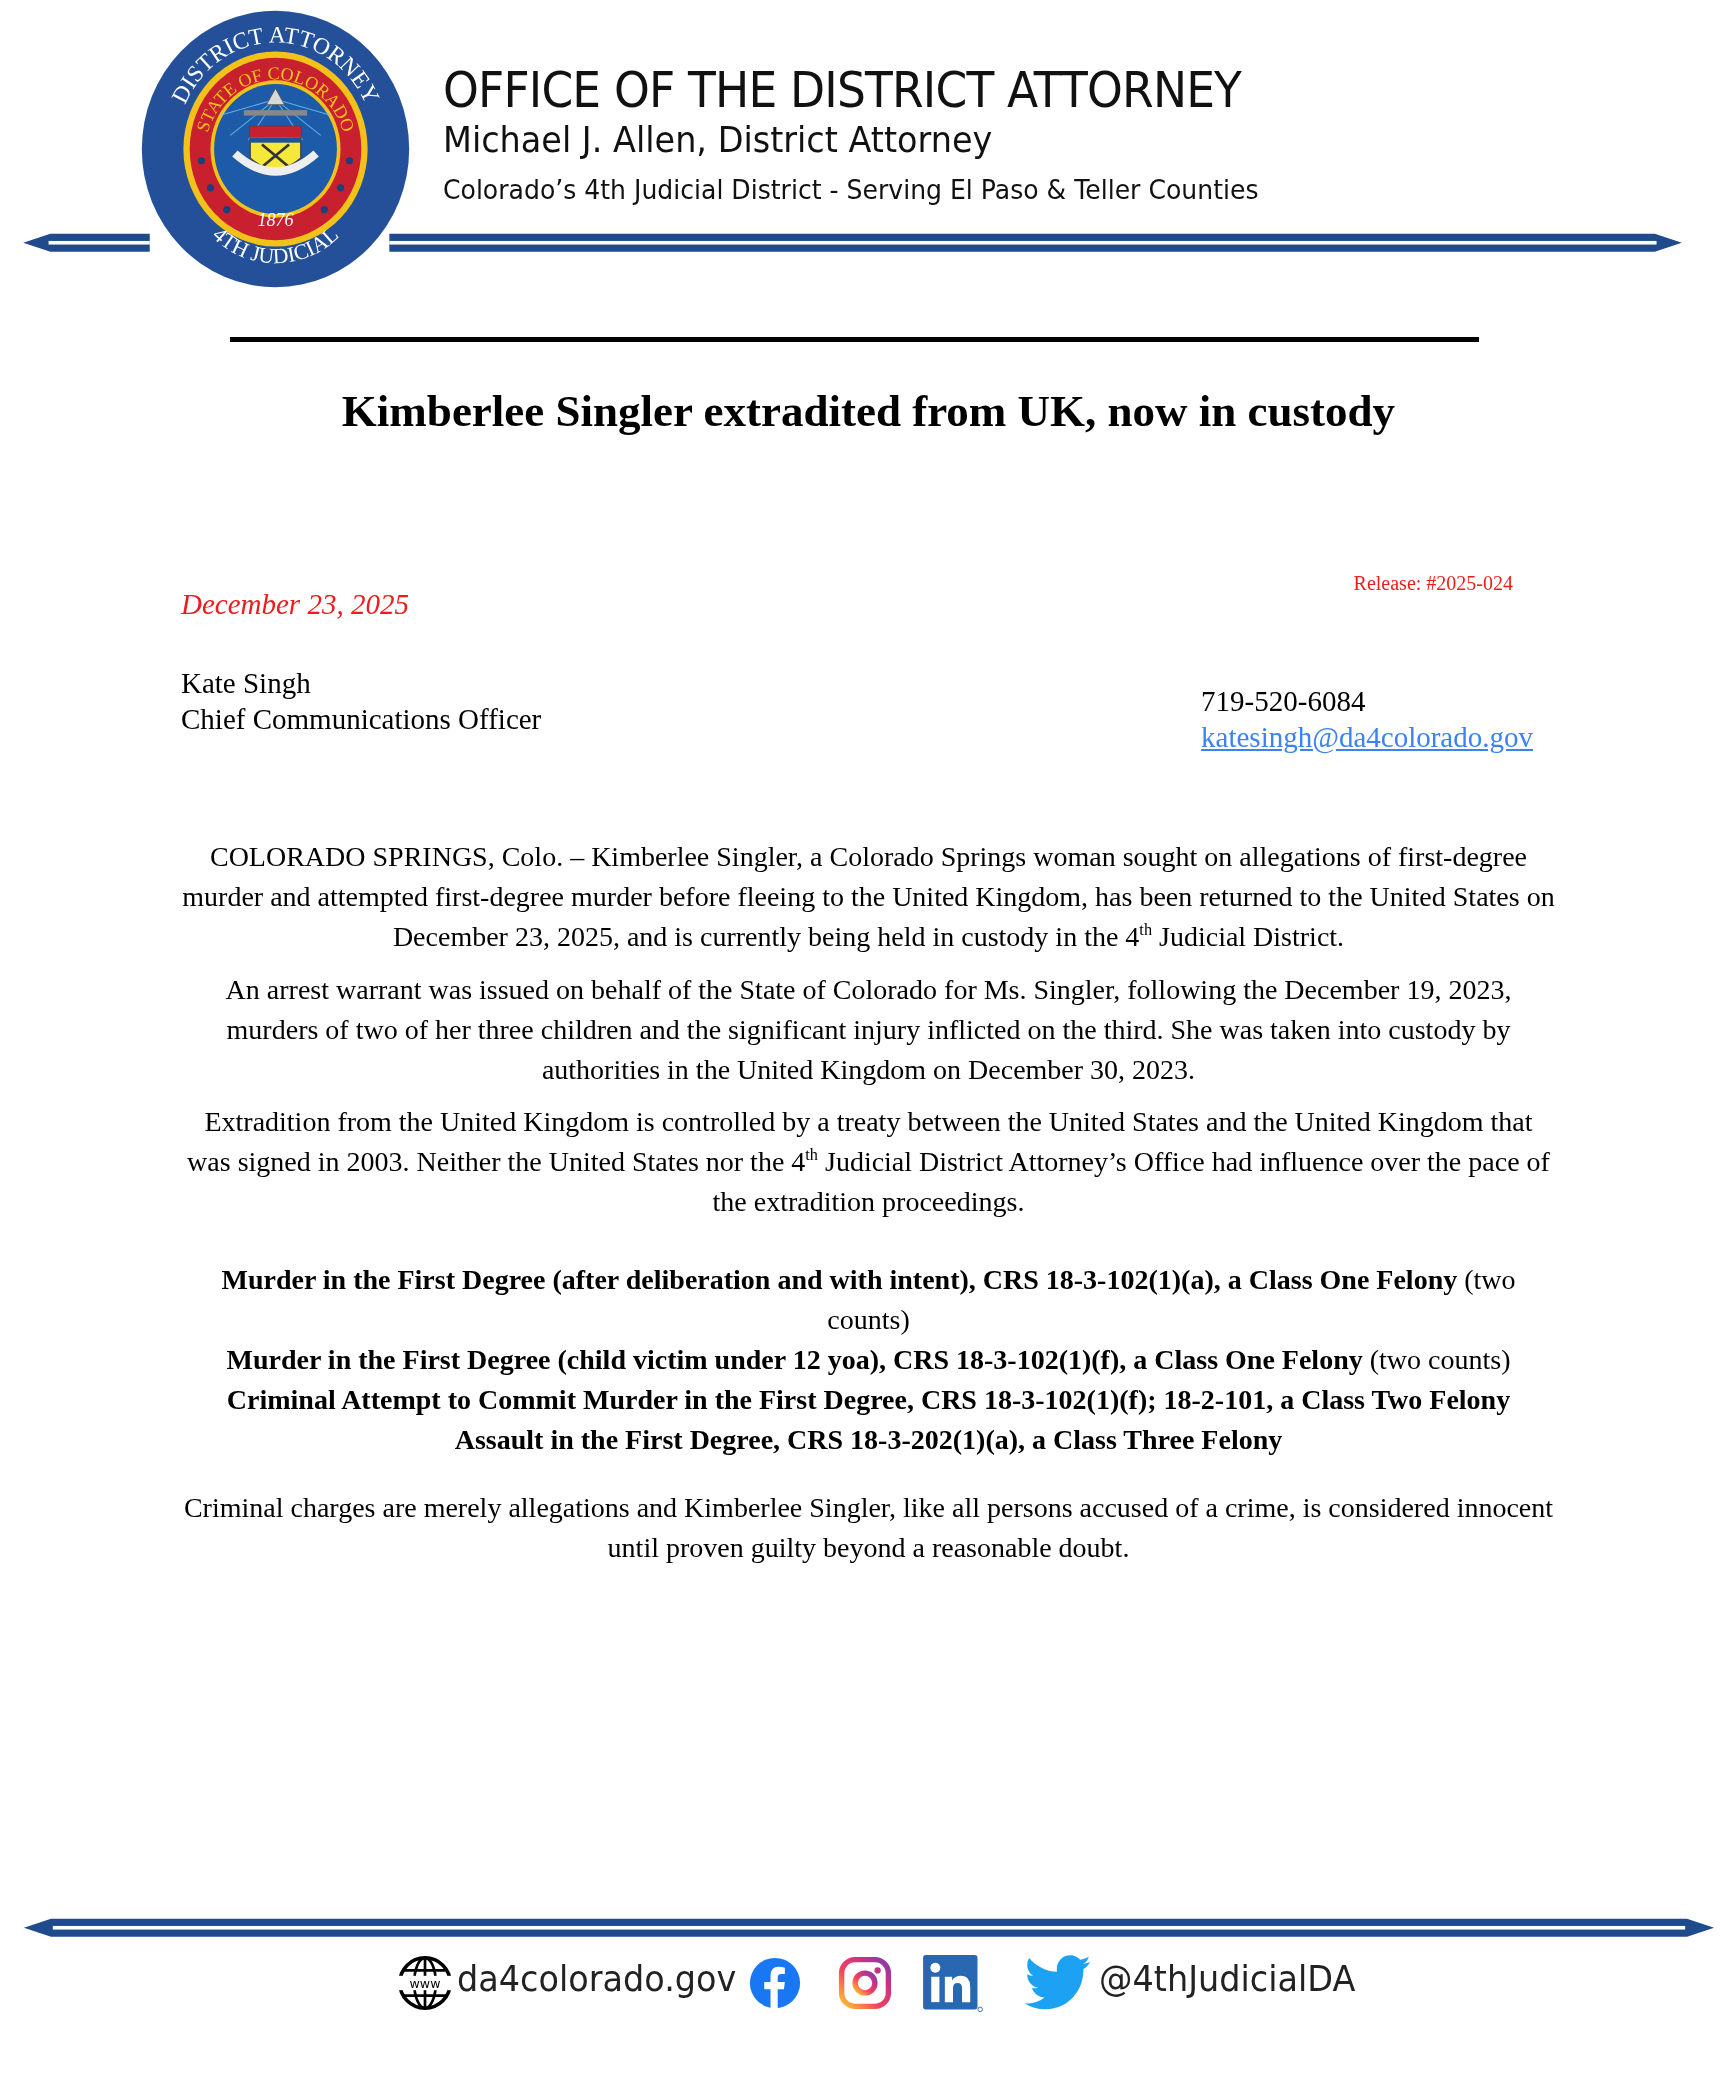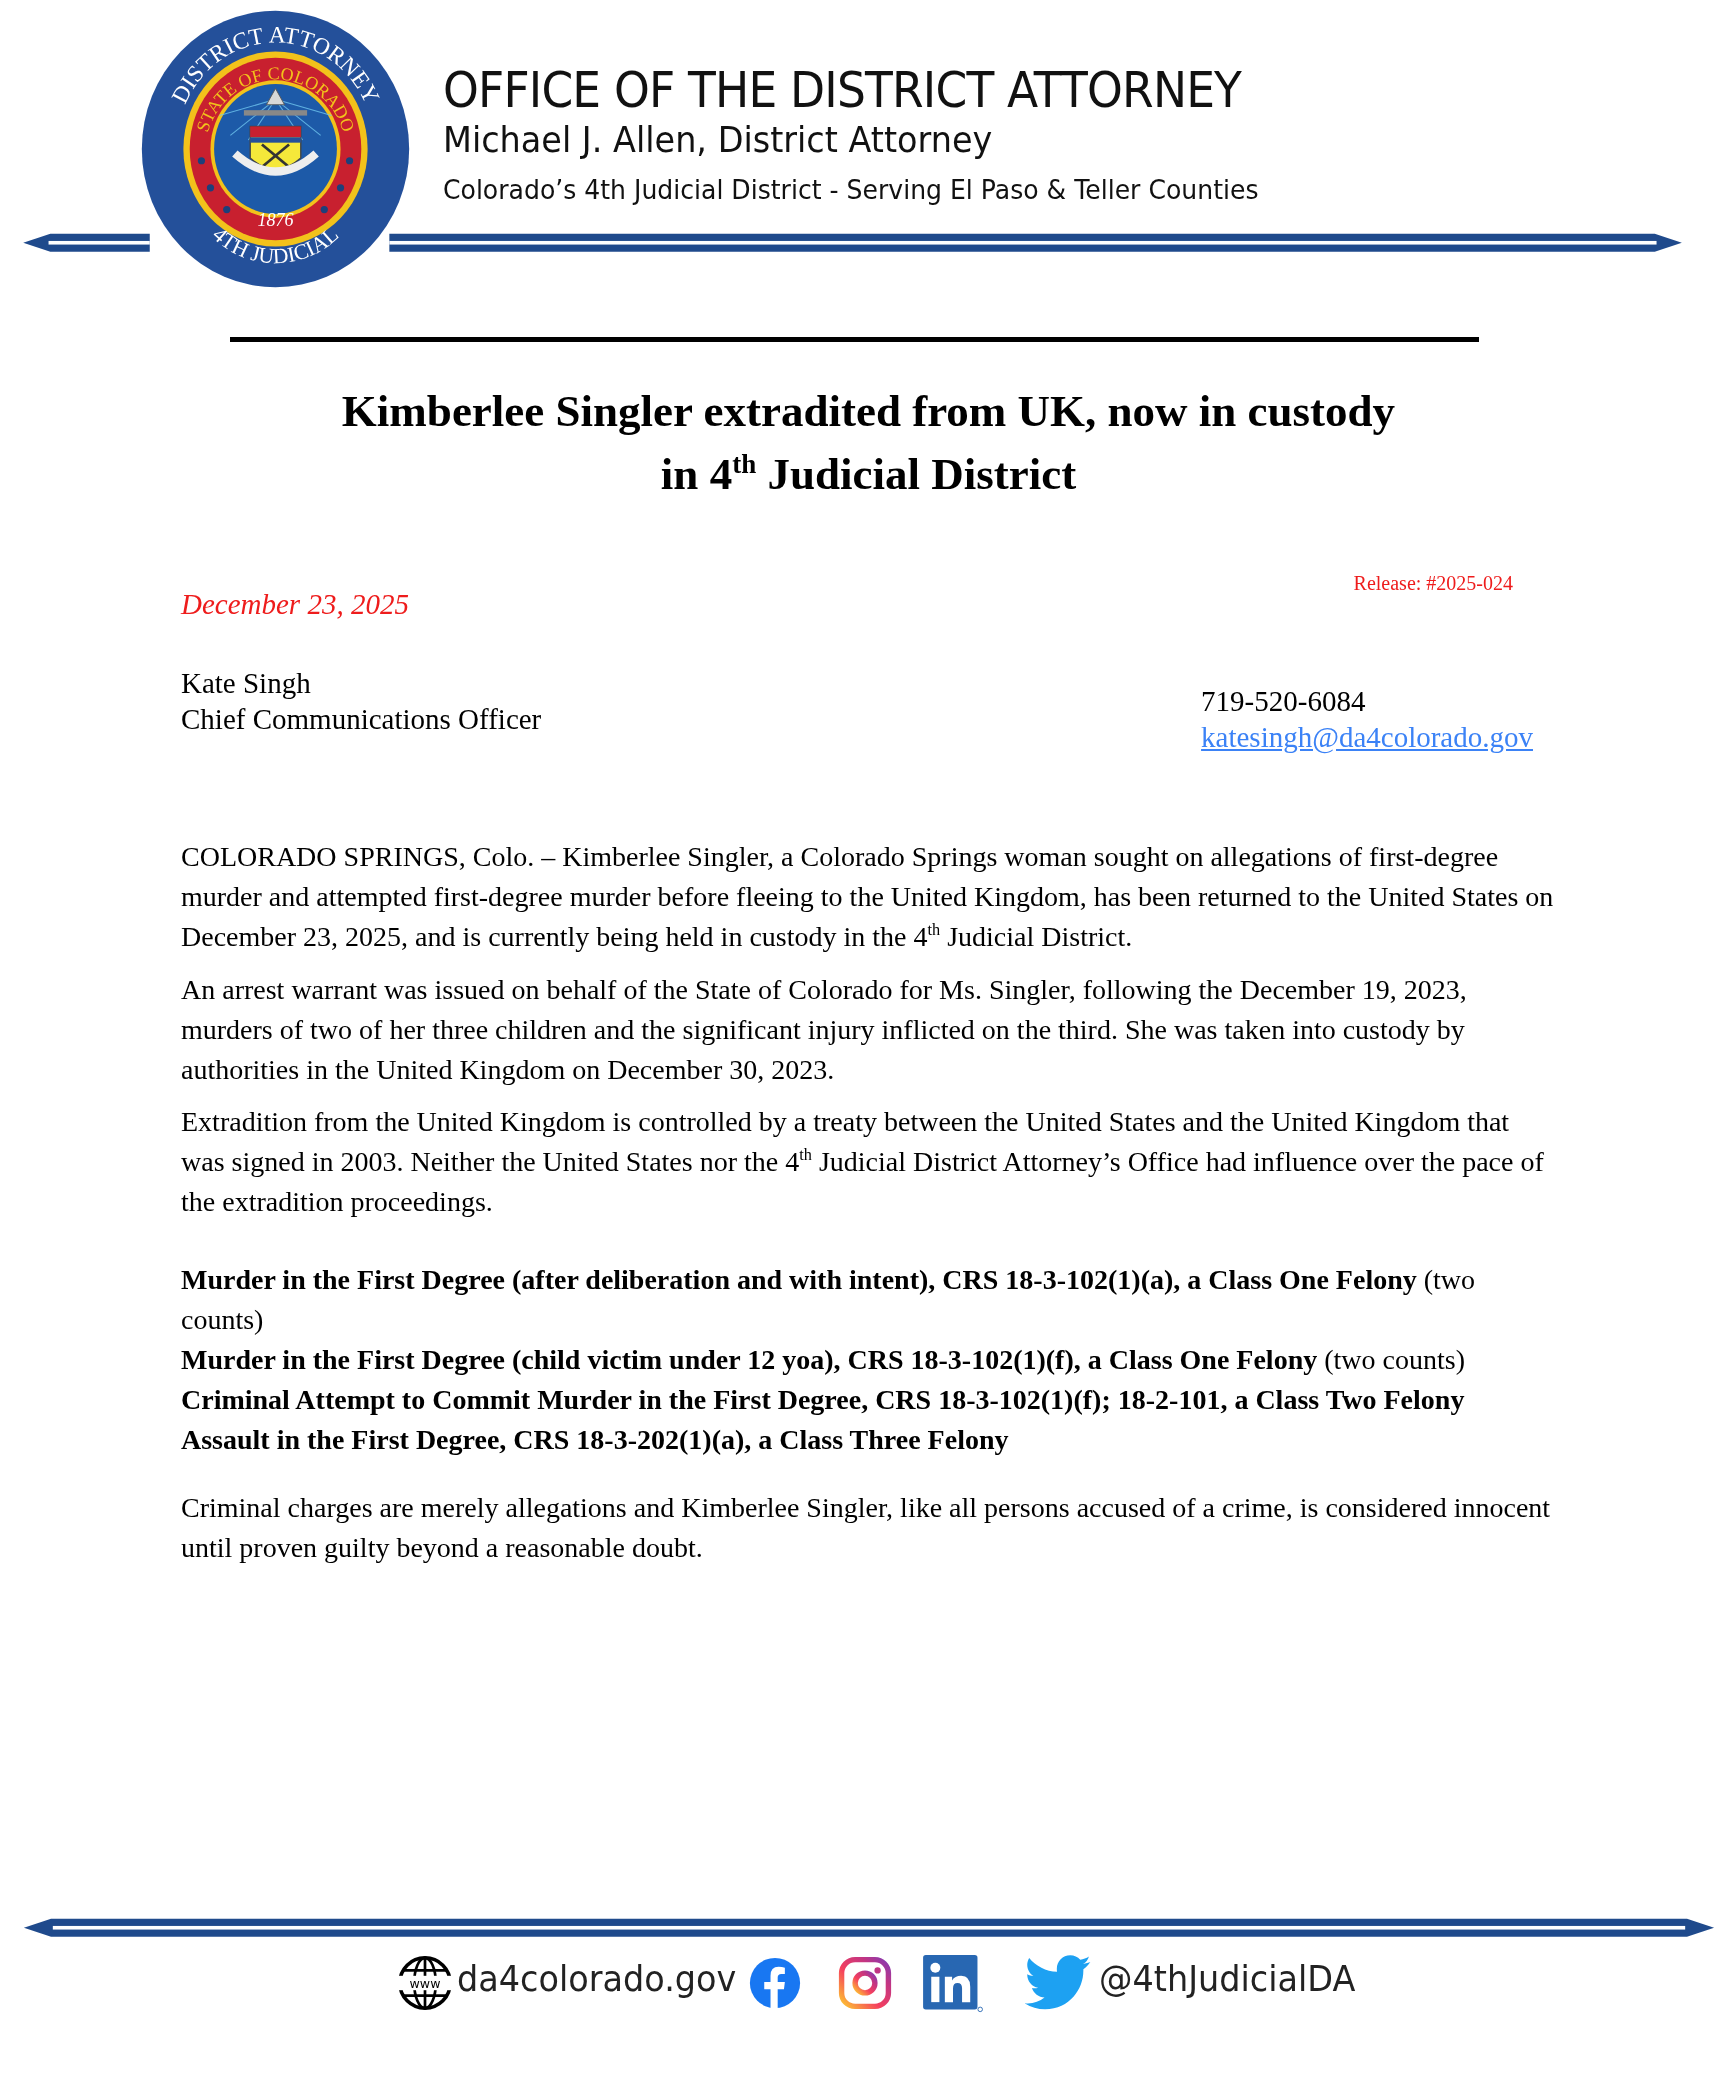--- a/index.html
+++ b/index.html
@@ -100,7 +100,6 @@
 
 <div id="title" class="abs serif">
   <div>Kimberlee Singler extradited from UK, now in custody</div>
-  <div><span>in 4</span><sup>th</sup><span> Judicial District</span></div>
 </div>
 
 <div id="date" class="abs serif red">December 23, 2025</div>

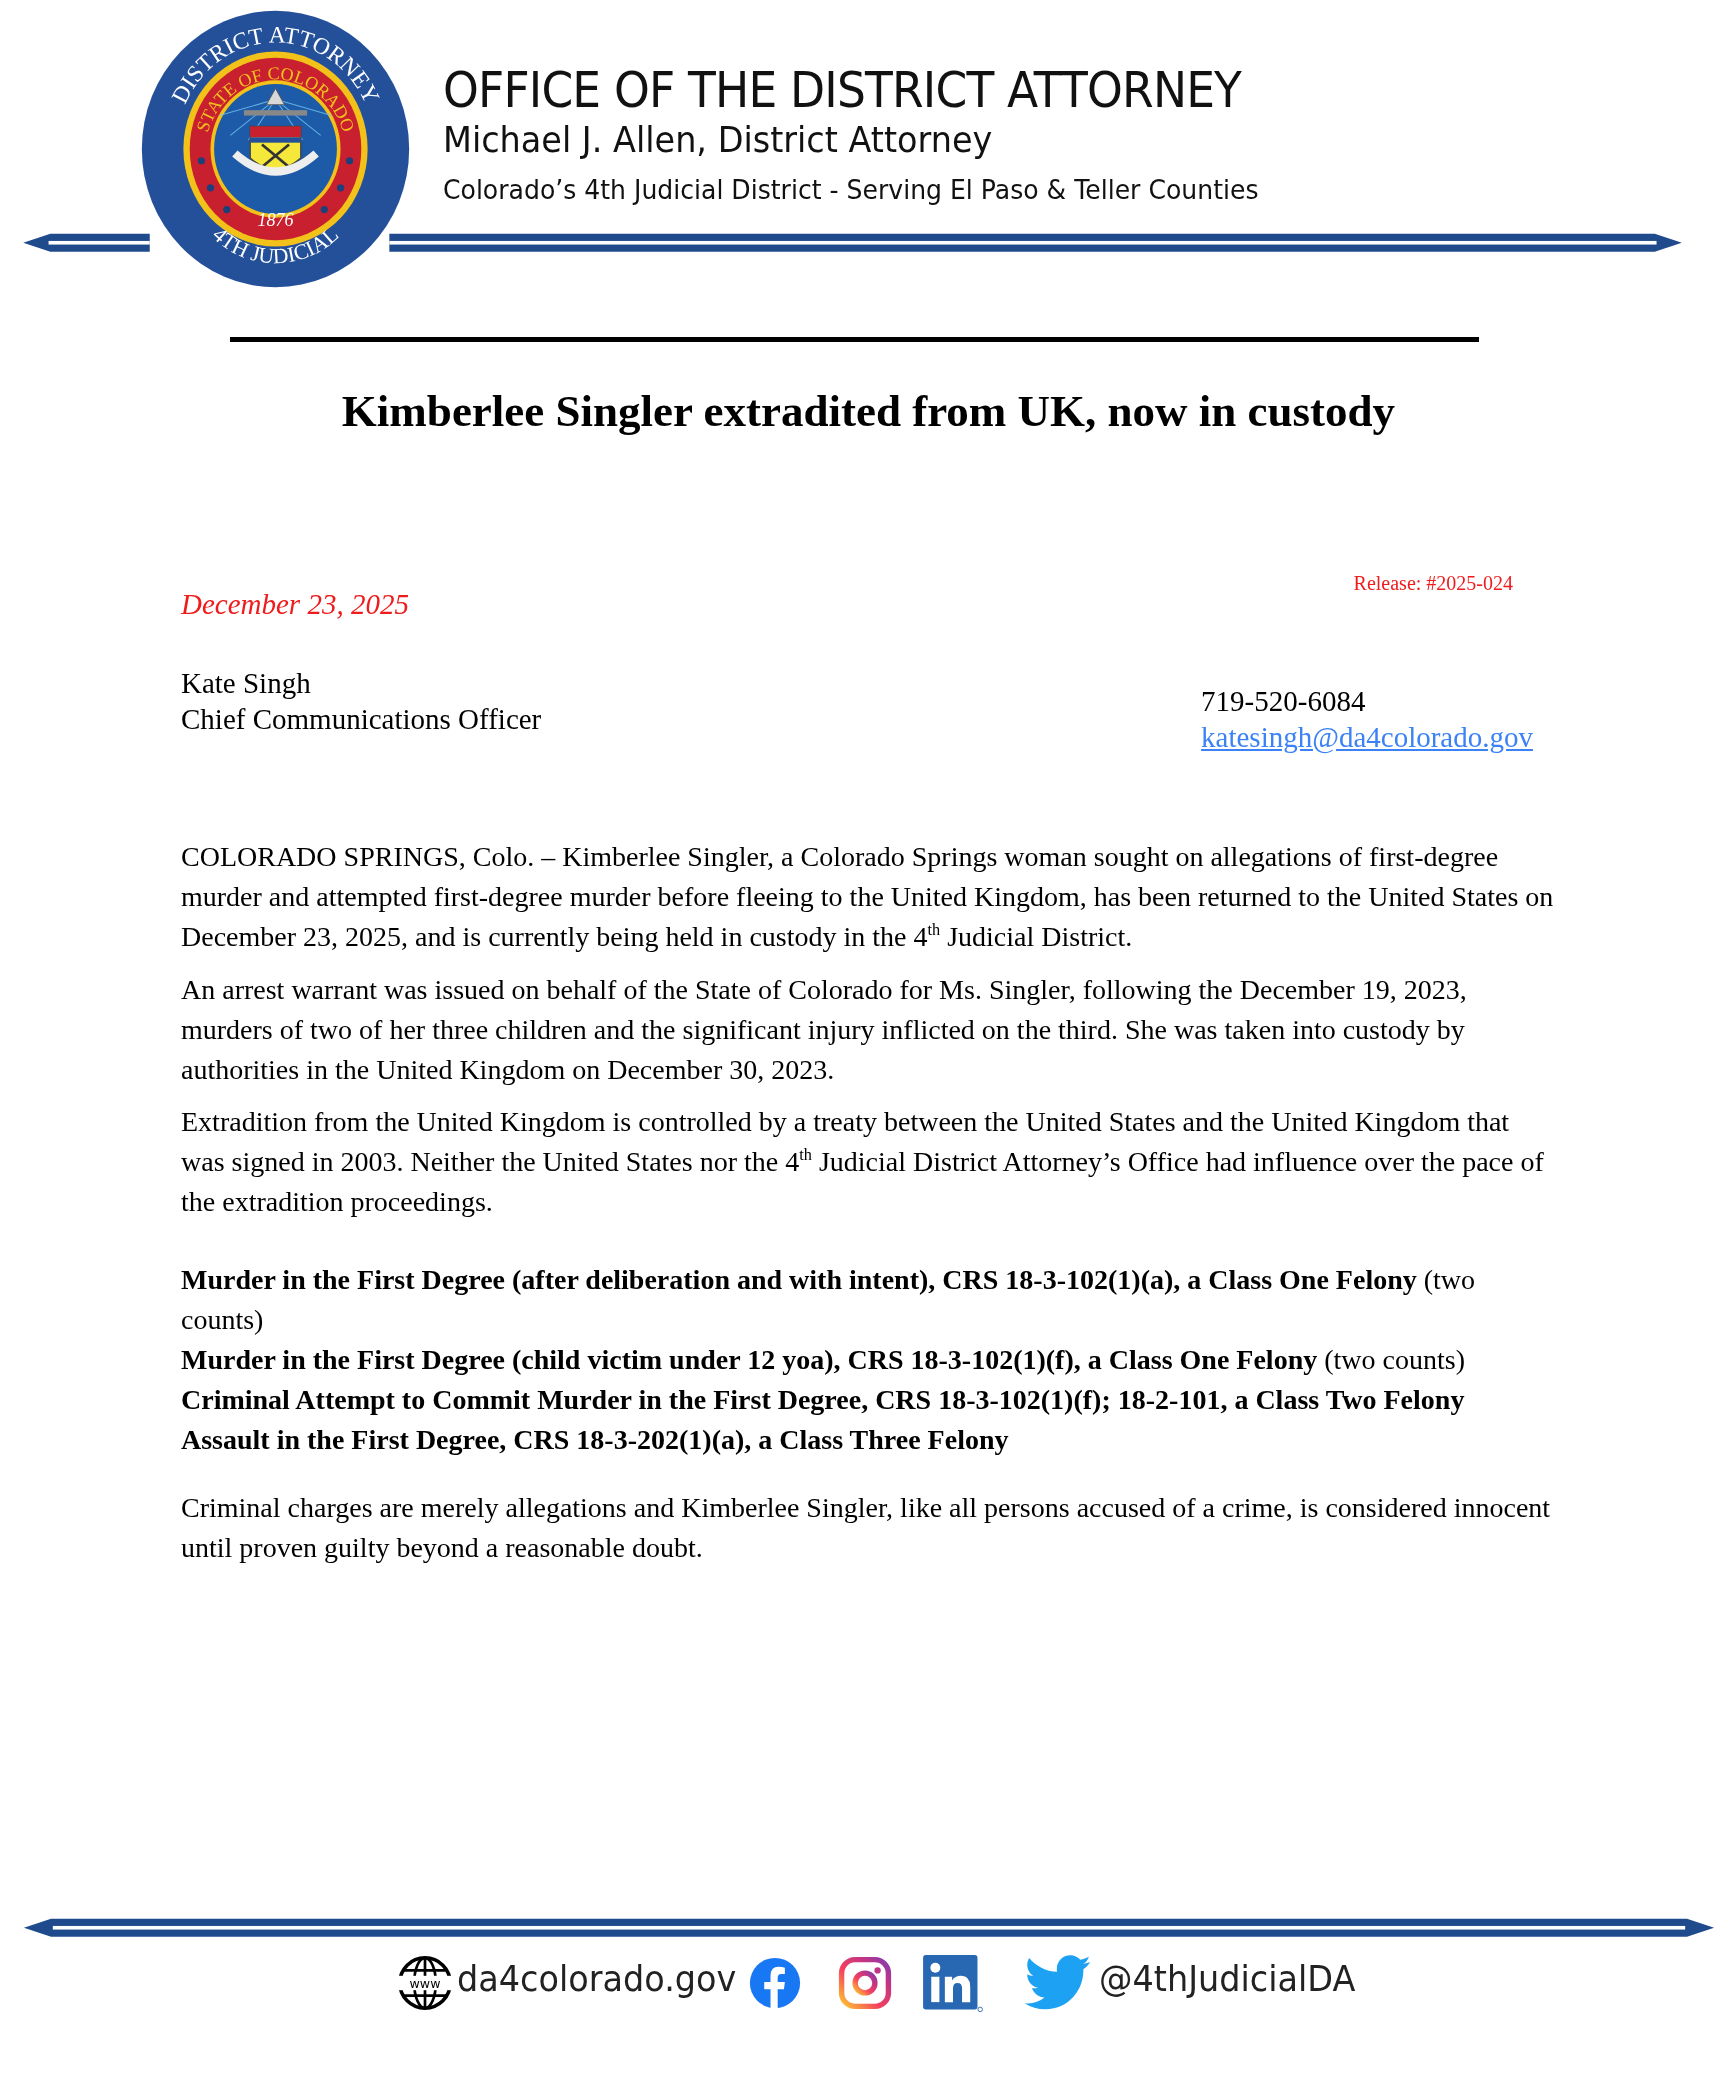--- a/index.html
+++ b/index.html
@@ -29,7 +29,7 @@
     #contact-right a { color: #3b82f6; text-decoration: underline; }
 
     #body { left: 181px; top: 837px; width: 1375px; font-size: 28px; line-height: 40px; }
-    #body p { margin: 0 0 12.7px 0; }
+    #body p { margin: 0 0 12.7px 0; text-align: center; }
     #body sup { font-size: 16.3px; line-height: 0; vertical-align: 11px; }
     #body .charges { margin-top: 38px; margin-bottom: 28px; }
     #body .charge { margin: 0; }

